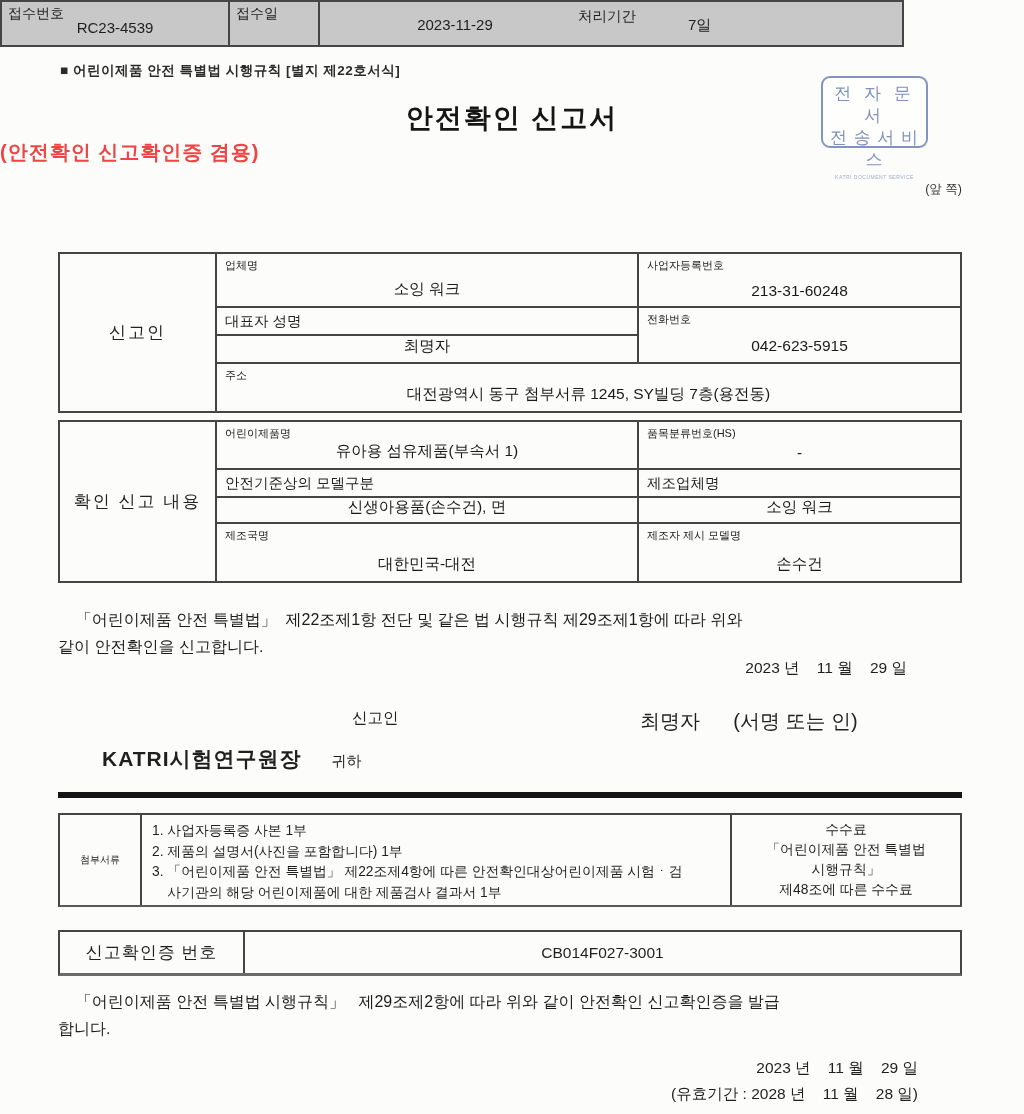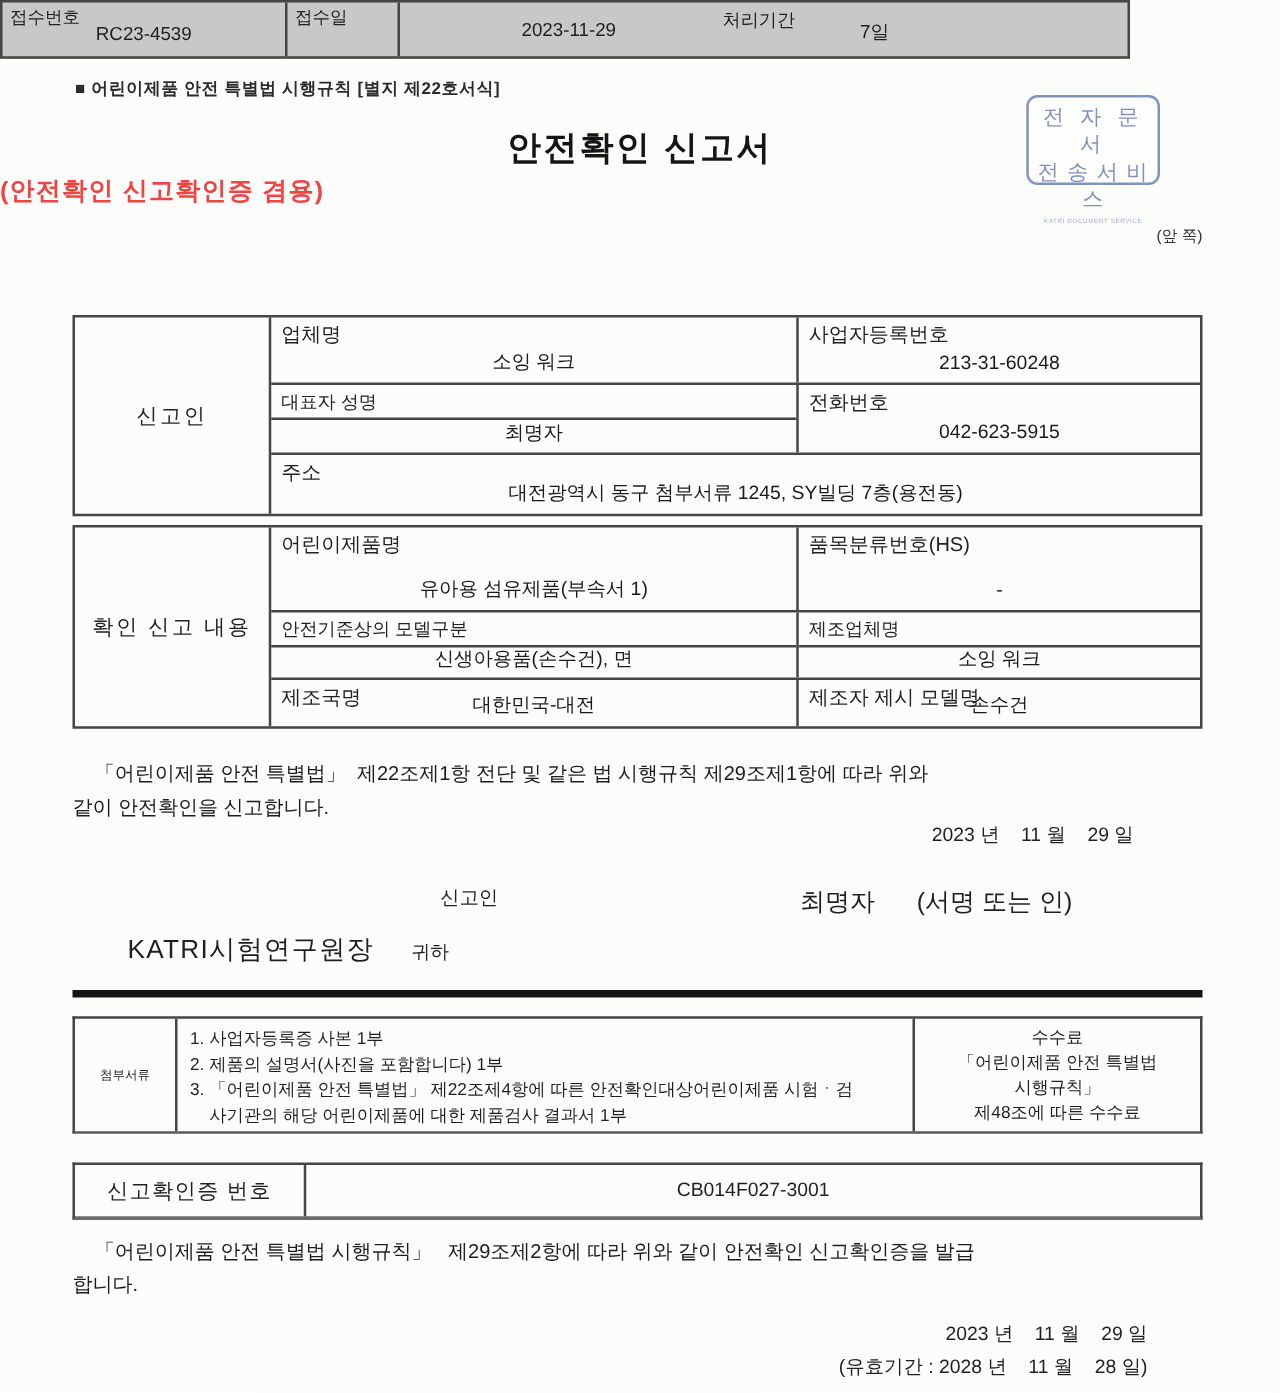--- a/index.html
+++ b/index.html
@@ -39,7 +39,7 @@
   .cl { width:422px; border-right:2px solid #454545; position:relative; }
   .cr { flex:1; position:relative; }
   .cfull { flex:1; position:relative; }
-  .lbl { font-size:16px; padding:4px 0 0 8px; color:#222; }
+  .lbl { font-size:11px; padding:4px 0 0 8px; color:#222; }
   .sublbl { height:28px; border-bottom:2px solid #454545; font-size:14.5px; padding:4px 0 0 8px; color:#222; }
   .val { position:absolute; left:0; right:0; bottom:6px; text-align:center; font-size:15.5px; color:#1a1a1a; }
 

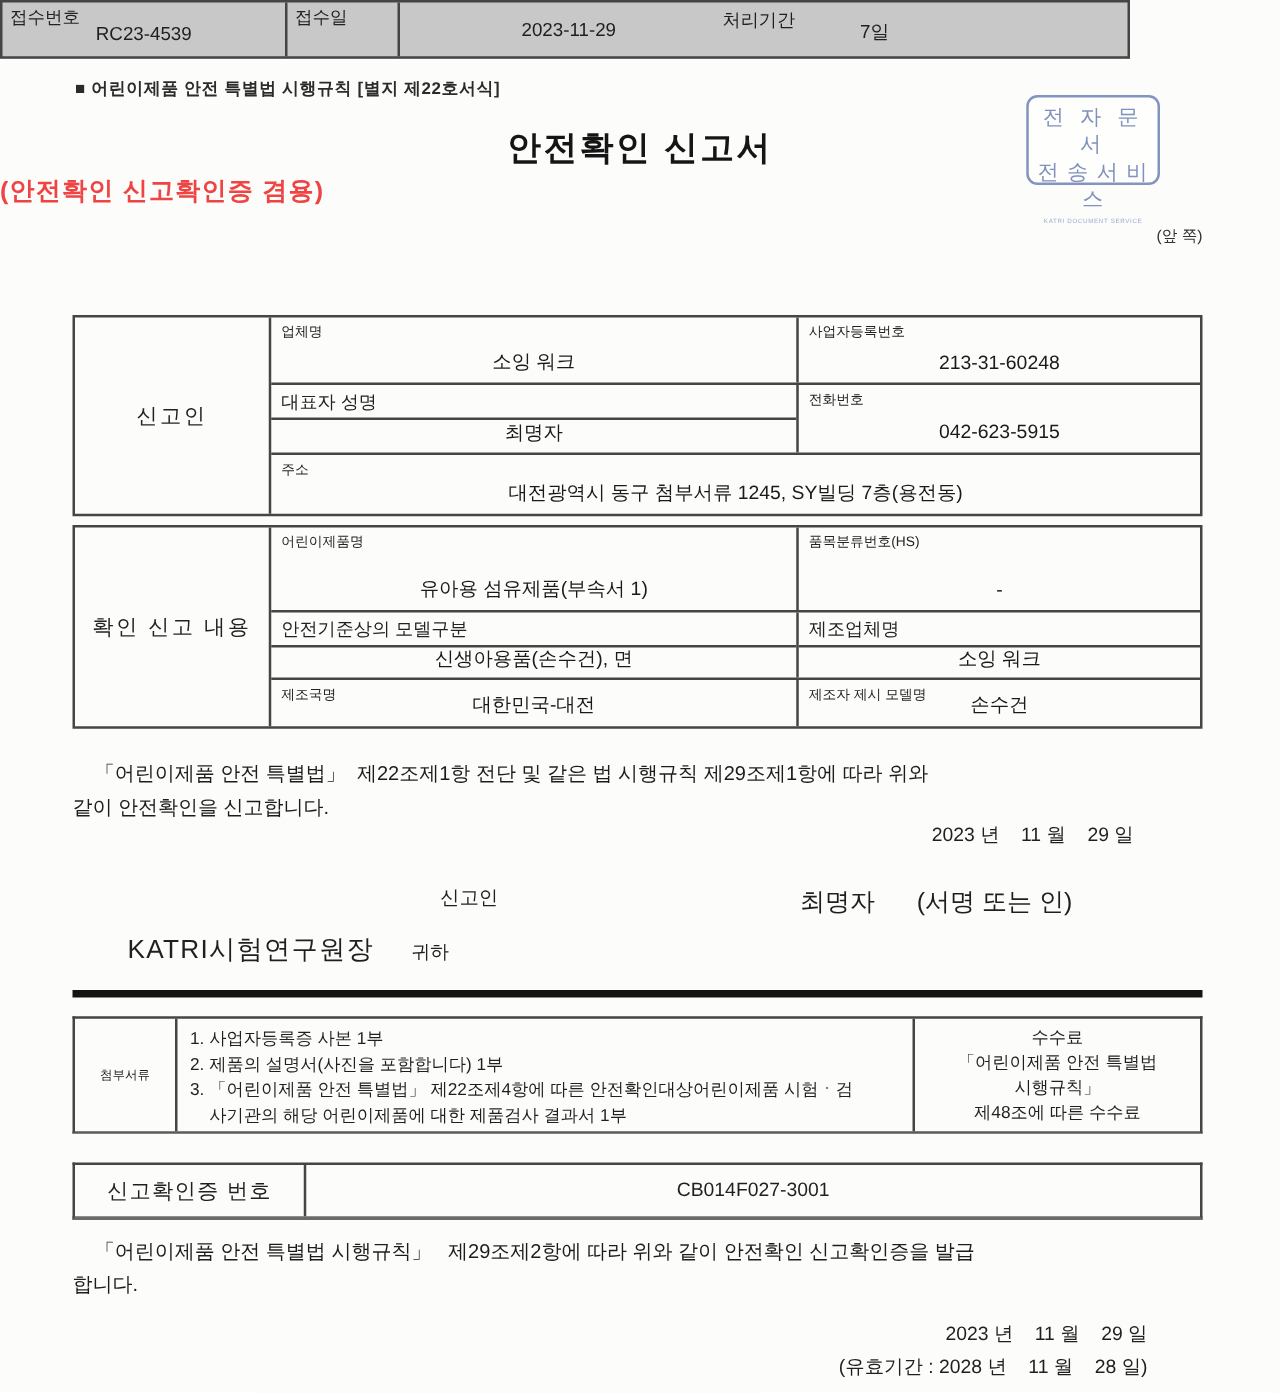--- a/index.html
+++ b/index.html
@@ -132,7 +132,7 @@
   <div class="tbl" style="left:58px; top:420px; width:904px; height:163px;">
     <div class="tbl-side">확인 신고 내용</div>
     <div class="tbl-body">
-      <div class="trow" style="height:68px">
+      <div class="trow" style="height:48px">
         <div class="cl">
           <div class="lbl">어린이제품명</div>
           <div class="val">유아용 섬유제품(부속서 1)</div>

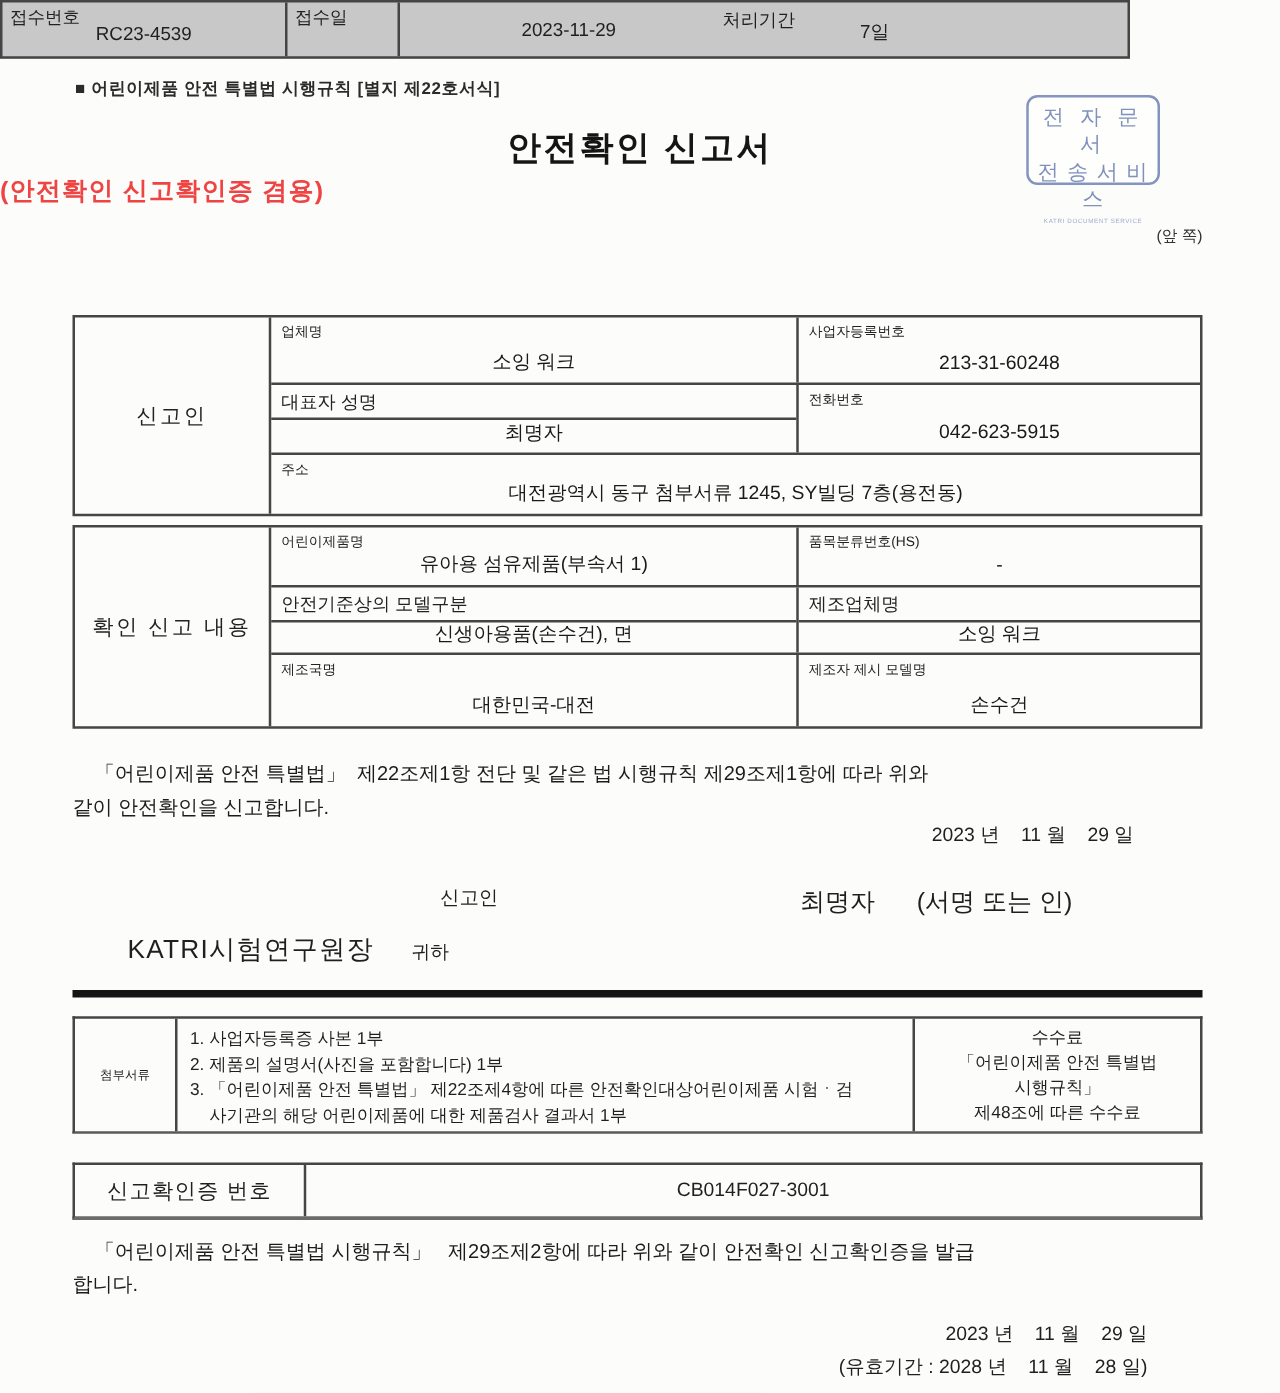--- a/index.html
+++ b/index.html
@@ -48,7 +48,7 @@
   .signer-lbl { left:352px; top:708px; font-size:15.5px; }
   .signer-val { left:640px; top:708px; font-size:20px; }
   .recipient { left:102px; top:745px; }
-  .recipient .big { font-size:21px; font-weight:normal; letter-spacing:1px; }
+  .recipient .big { font-size:21px; font-weight:bold; letter-spacing:1px; }
   .recipient .small { font-size:15px; margin-left:30px; }
 
   .black-bar { left:58px; top:792px; width:904px; height:6px; background:#141414; }

